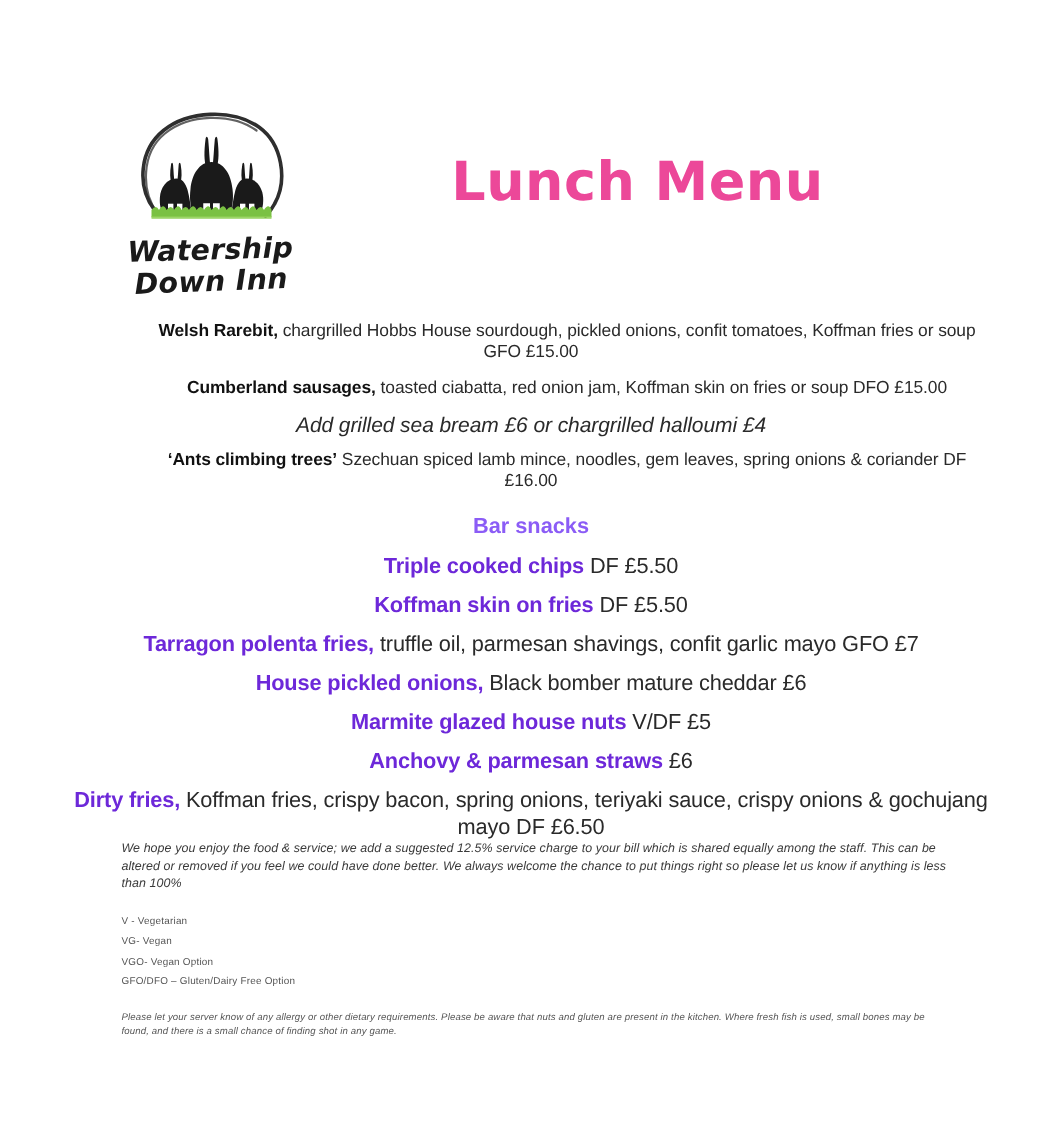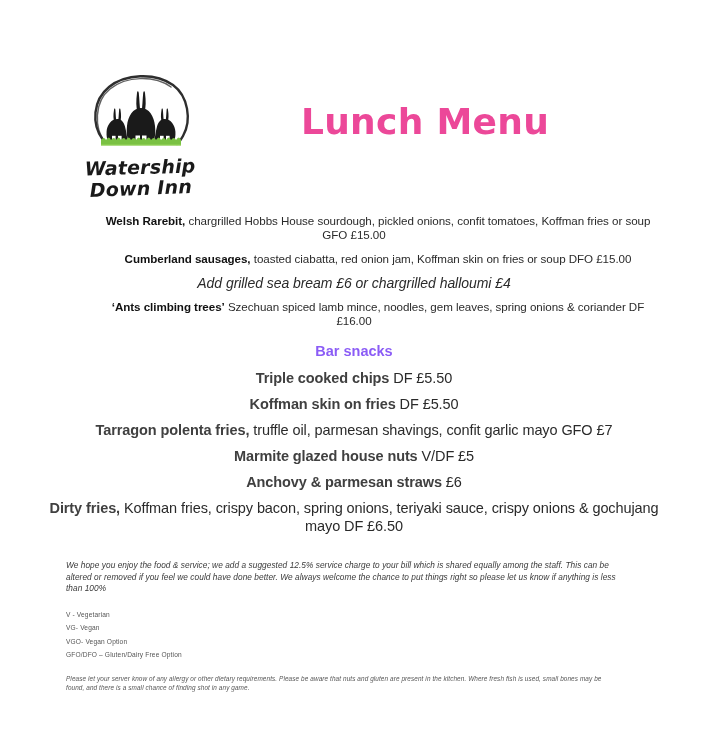--- a/index.html
+++ b/index.html
@@ -136,7 +136,7 @@
   }
   .snack .nm {
     font-weight: bold;
-    color: #404040;
+    color: #6d28d9;
   }
 
   

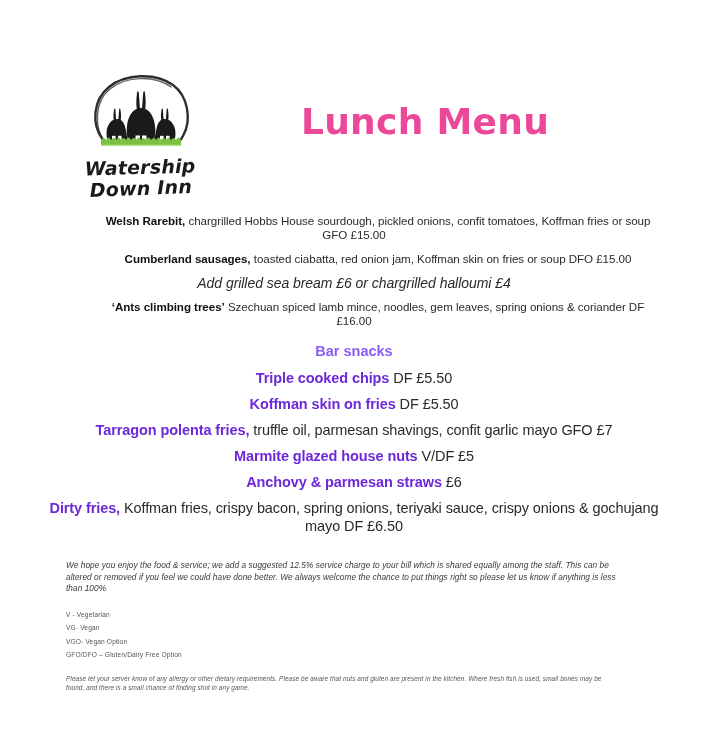--- a/index.html
+++ b/index.html
@@ -264,6 +264,9 @@
       <span class="nm">Tarragon polenta fries,</span><span> truffle oil, parmesan shavings, confit garlic mayo GFO £7</span>
     </div>
     <div class="snack">
+      <span class="nm">House pickled onions,</span><span> Black bomber mature cheddar £6</span>
+    </div>
+    <div class="snack">
       <span class="nm">Marmite glazed house nuts</span><span> V/DF £5</span>
     </div>
     <div class="snack">

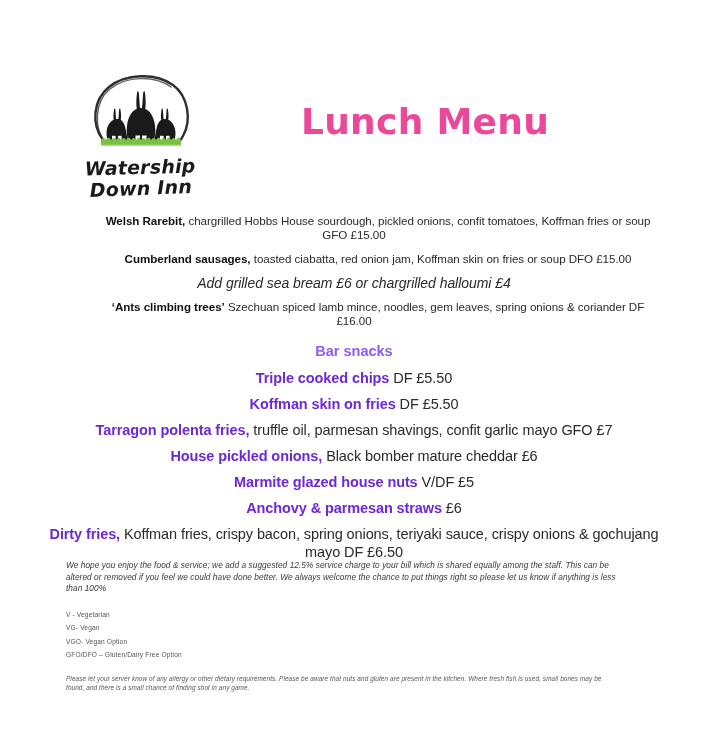--- a/index.html
+++ b/index.html
@@ -142,7 +142,7 @@
   
   .fineprint {
     position: absolute;
-    left: 66px;
+    left: 81px;
     top: 560px;
     width: 552px;
   }

